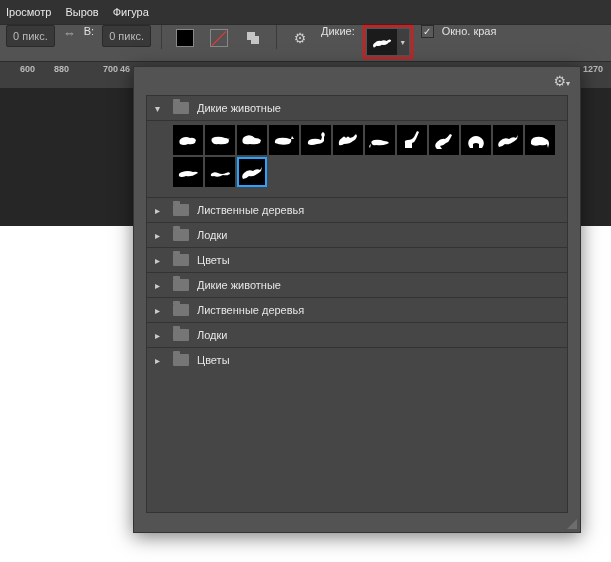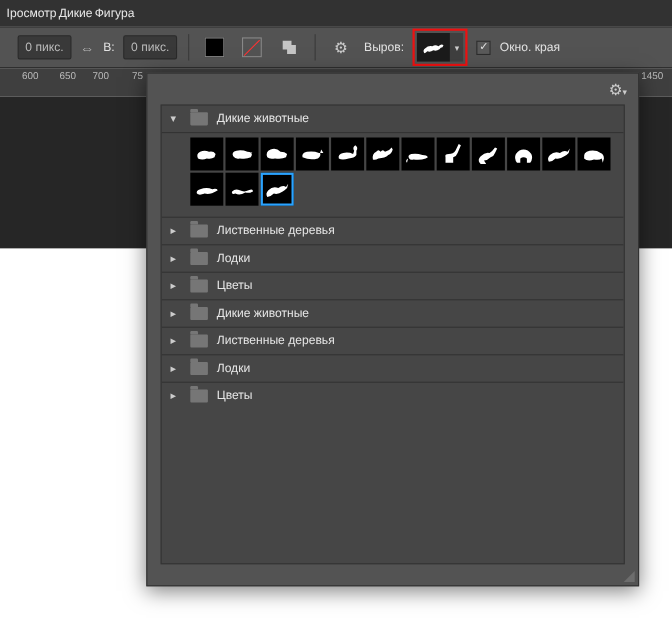--- a/index.html
+++ b/index.html
@@ -19,7 +19,7 @@
       display: flex;
       align-items: center;
       padding: 0 6px;
-      gap: 2px;
+      gap: 14px;
       color: #e8e8e8;
     }
     .menubar span { cursor: default; }

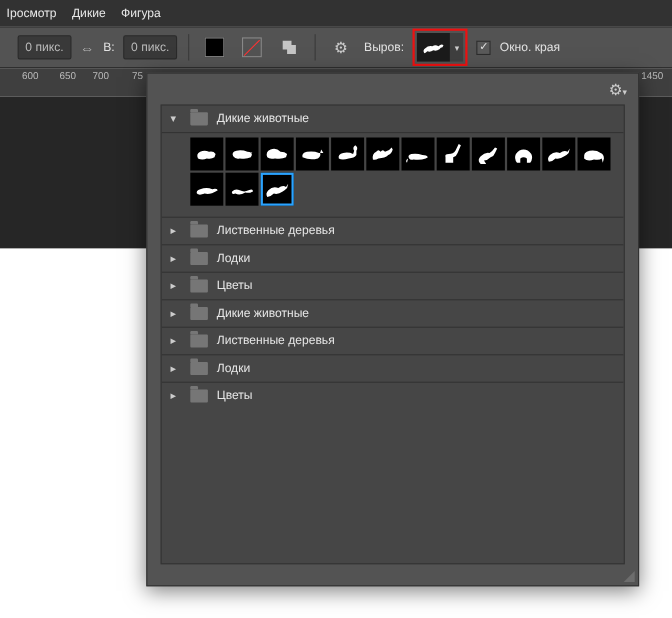--- a/index.html
+++ b/index.html
@@ -144,7 +144,7 @@
 
 <div class="menubar">
   <span>Iросмотр</span>
-  <span>Дикие</span>
+  <span>Выров</span>
   <span>Фигура</span>
 </div>
 

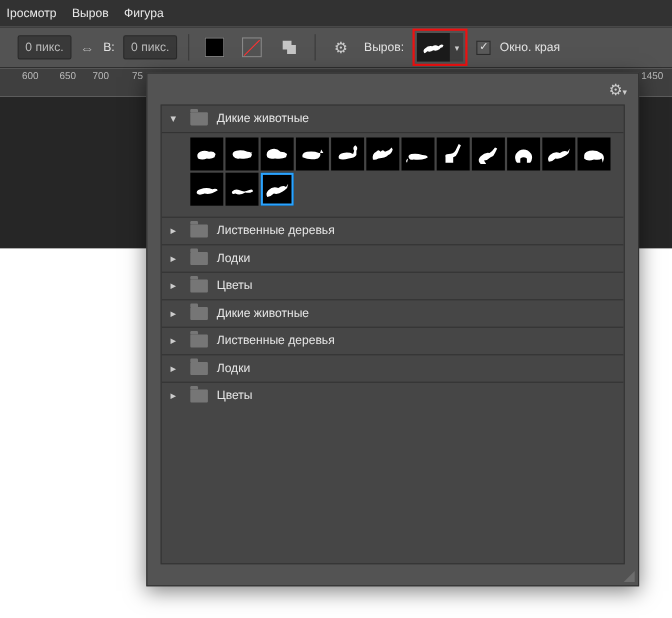--- a/index.html
+++ b/index.html
@@ -27,8 +27,8 @@
       background: #535353;
       height: 38px;
       display: flex;
-      align-items: center;
-      padding: 0 16px;
+      align-items: flex-start;
+      padding: 0 6px;
       gap: 8px;
       border-top: 1px solid #2c2c2c;
       border-bottom: 1px solid #2c2c2c;

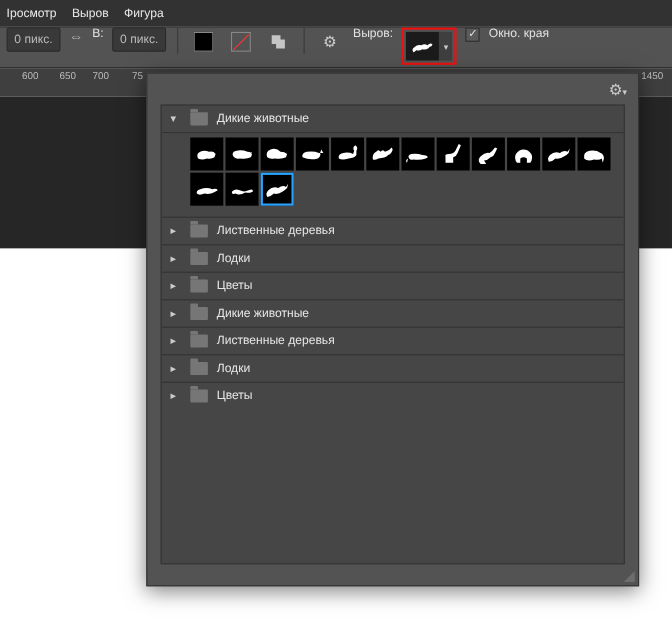--- a/index.html
+++ b/index.html
@@ -169,7 +169,7 @@
   <div class="tb-btn">
       <span class="gear">⚙</span>
     </div>
-  <span class="tb-label">Выров:</span>
+  <span class="tb-label">Дикие:</span>
   <div class="red-outline">
     <div class="shape-thumb">
       <svg viewBox="0 0 24 24">

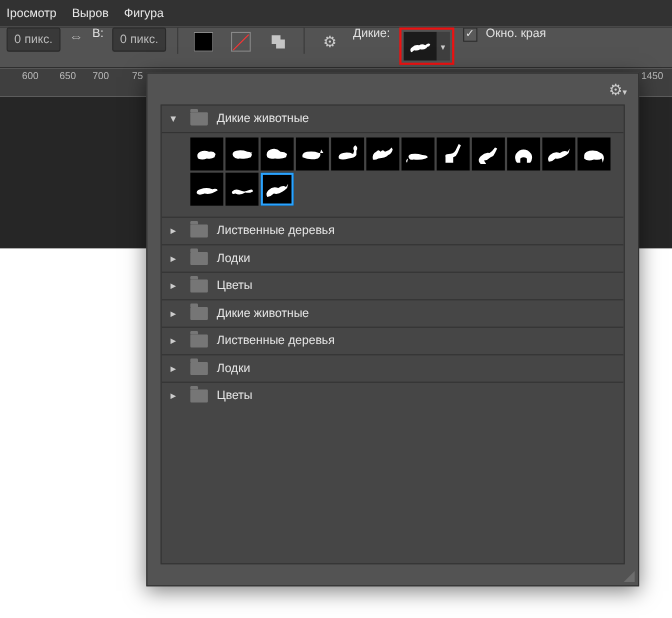--- a/index.html
+++ b/index.html
@@ -83,7 +83,7 @@
       overflow: hidden;
       color: #bbb;
     }
-    .ruler-tick { position:absolute; top:2px; font-size:9px; }
+    .ruler-tick { position:absolute; top:2px; font-size:9px;font-weight:bold; }
     .dark-zone {
       background: #262626;
       width: 100%;

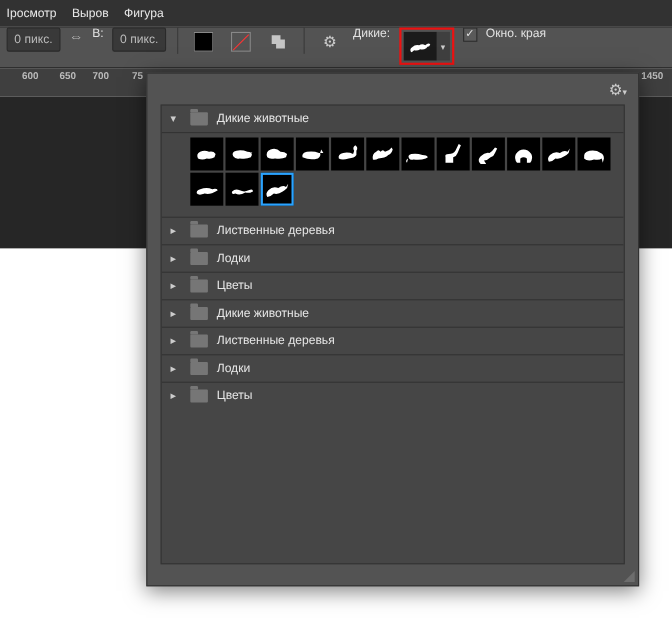--- a/index.html
+++ b/index.html
@@ -184,7 +184,7 @@
 
 <div class="ruler-strip">
   <span class="ruler-tick" style="left:20px">600</span>
-  <span class="ruler-tick" style="left:54px">650</span>
+  <span class="ruler-tick" style="left:54px">880</span>
   <span class="ruler-tick" style="left:84px">700</span>
   <span class="ruler-tick" style="left:120px">75</span>
   <span class="ruler-tick" style="right:8px">1450</span>

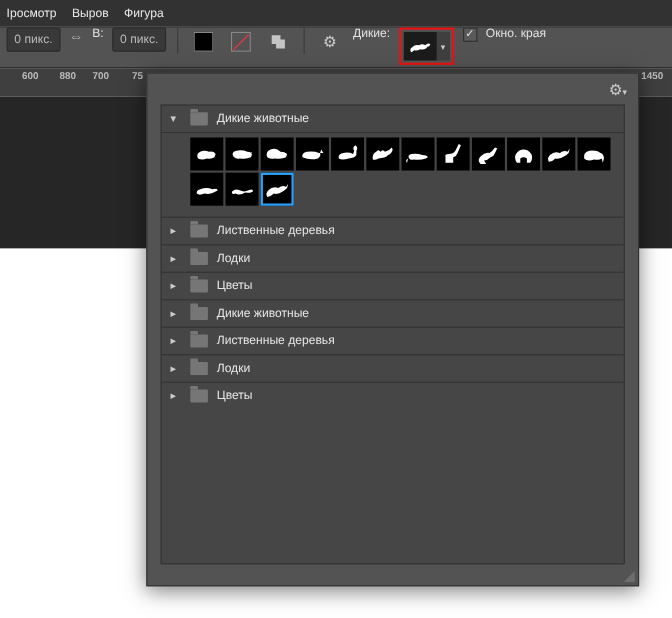--- a/index.html
+++ b/index.html
@@ -185,7 +185,7 @@
 <div class="ruler-strip">
   <span class="ruler-tick" style="left:20px">600</span>
   <span class="ruler-tick" style="left:54px">880</span>
-  <span class="ruler-tick" style="left:84px">700</span>
+  <span class="ruler-tick" style="left:103px">700</span>
   <span class="ruler-tick" style="left:120px">75</span>
   <span class="ruler-tick" style="right:8px">1450</span>
 </div>

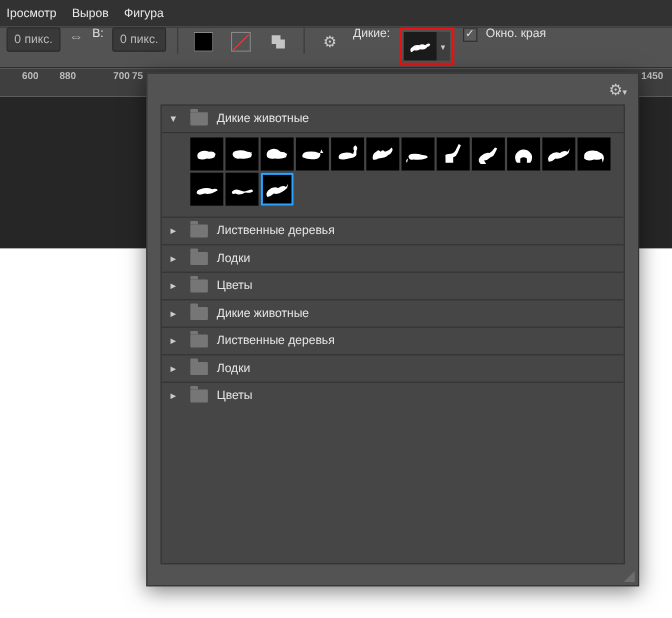--- a/index.html
+++ b/index.html
@@ -186,7 +186,7 @@
   <span class="ruler-tick" style="left:20px">600</span>
   <span class="ruler-tick" style="left:54px">880</span>
   <span class="ruler-tick" style="left:103px">700</span>
-  <span class="ruler-tick" style="left:120px">75</span>
+  <span class="ruler-tick" style="left:120px">46</span>
   <span class="ruler-tick" style="right:8px">1450</span>
 </div>
 

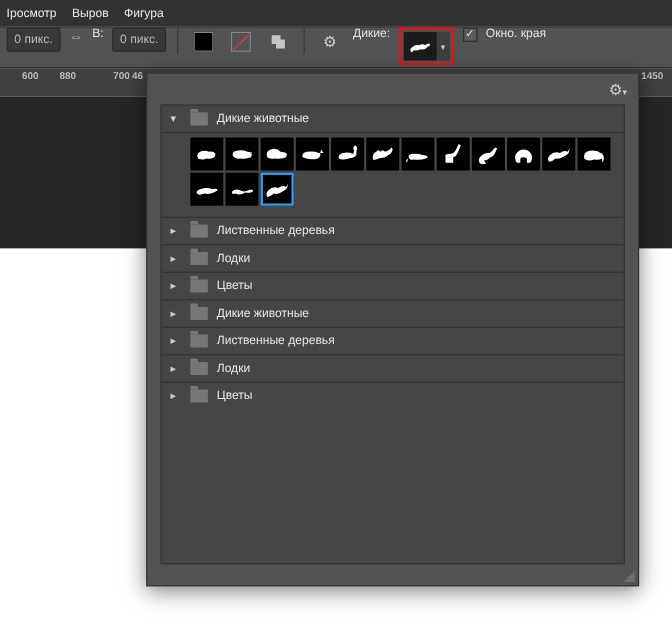--- a/index.html
+++ b/index.html
@@ -187,7 +187,7 @@
   <span class="ruler-tick" style="left:54px">880</span>
   <span class="ruler-tick" style="left:103px">700</span>
   <span class="ruler-tick" style="left:120px">46</span>
-  <span class="ruler-tick" style="right:8px">1450</span>
+  <span class="ruler-tick" style="right:8px">1270</span>
 </div>
 
 <div class="dark-zone"></div>

